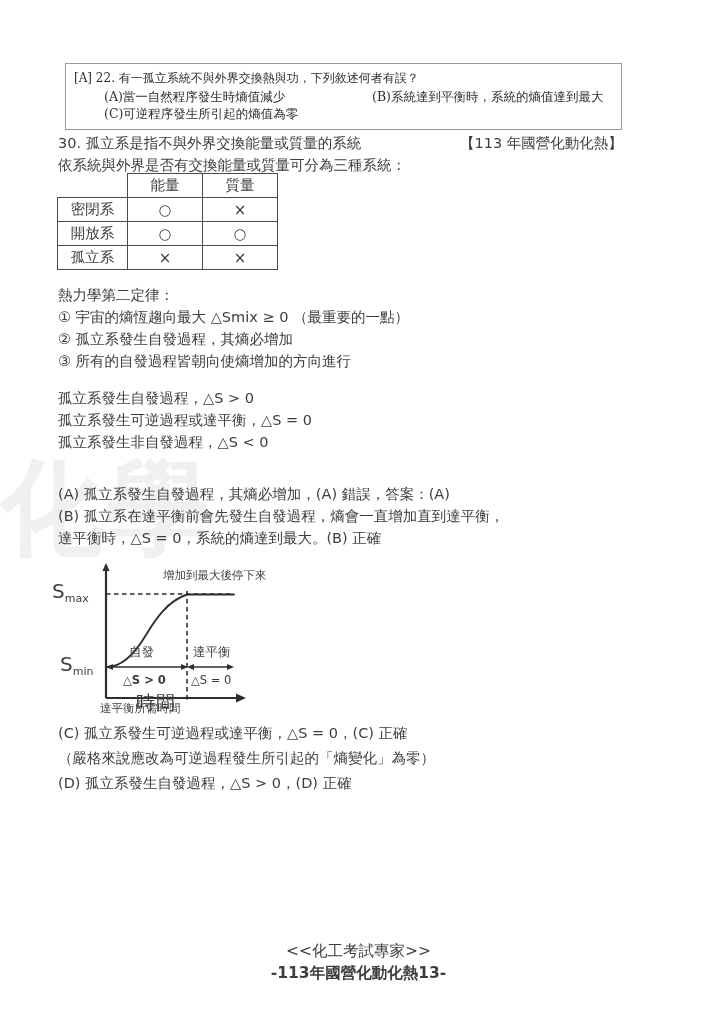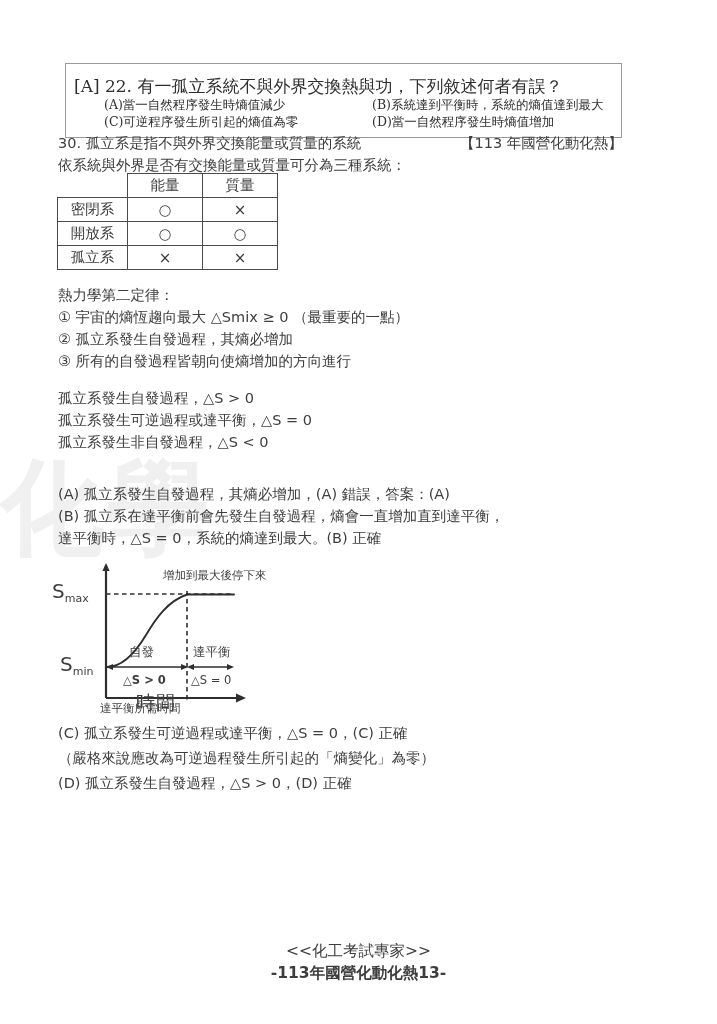--- a/index.html
+++ b/index.html
@@ -55,10 +55,9 @@
     color: #2e2e2e;
   }
   .qbox-stem {
-    font-size: 17px;
+    font-size: 12px;
     line-height: 17px;
     white-space: nowrap;
-    margin-top: 8px;
   }
   .qbox-opts {
     margin-top: 1px;

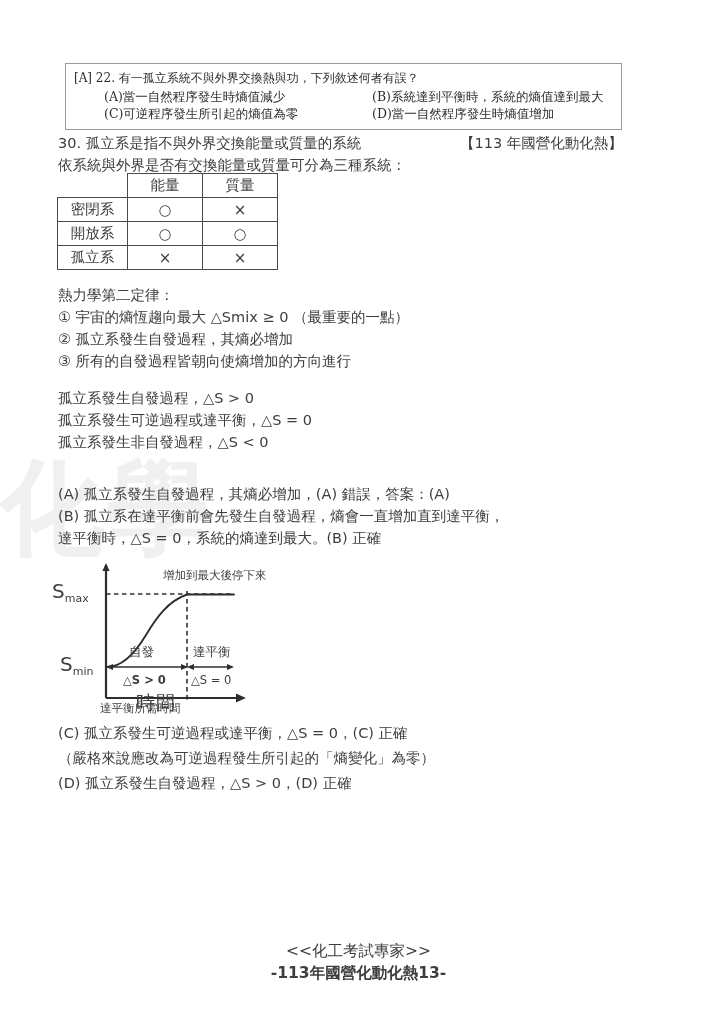--- a/index.html
+++ b/index.html
@@ -160,9 +160,6 @@
         <div class="opt-left">
           <span>(C)</span><span>可逆程序發生所引起的熵值為零</span>
         </div>
-        <div class="opt-right">
-          <span>(D)</span><span>當一自然程序發生時熵值增加</span>
-        </div>
       </div>
     </div>
   </div>

